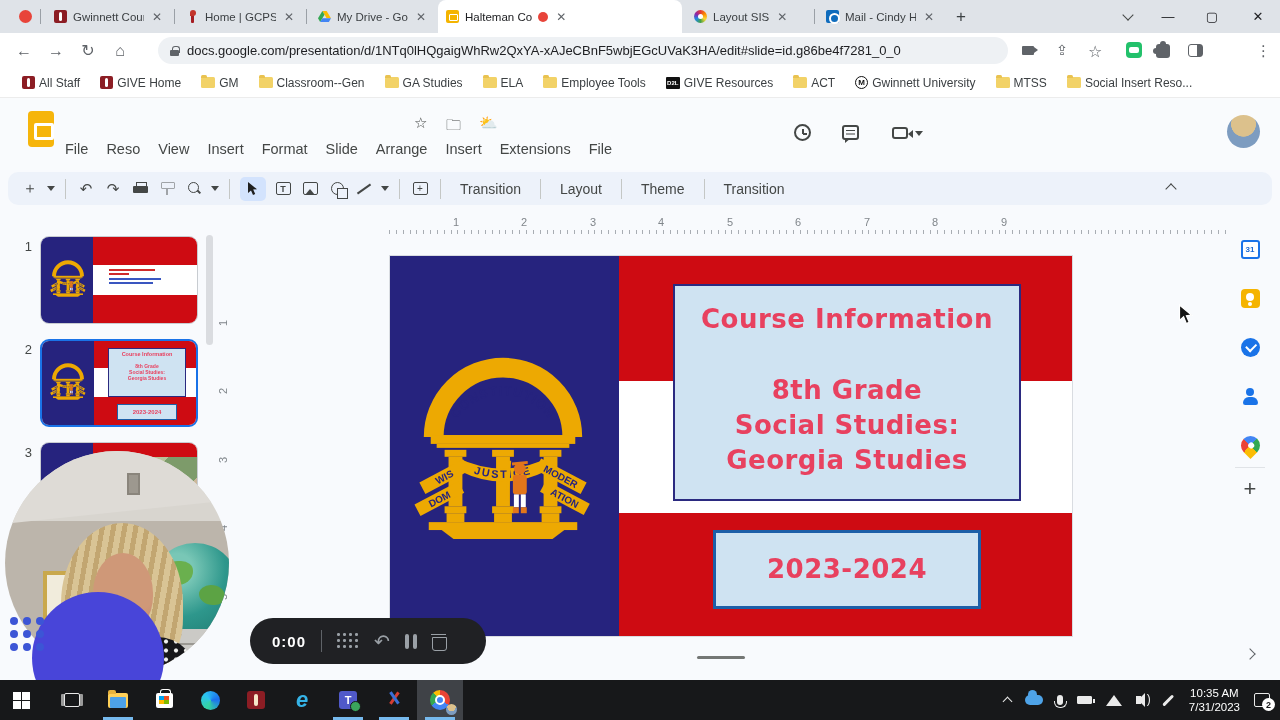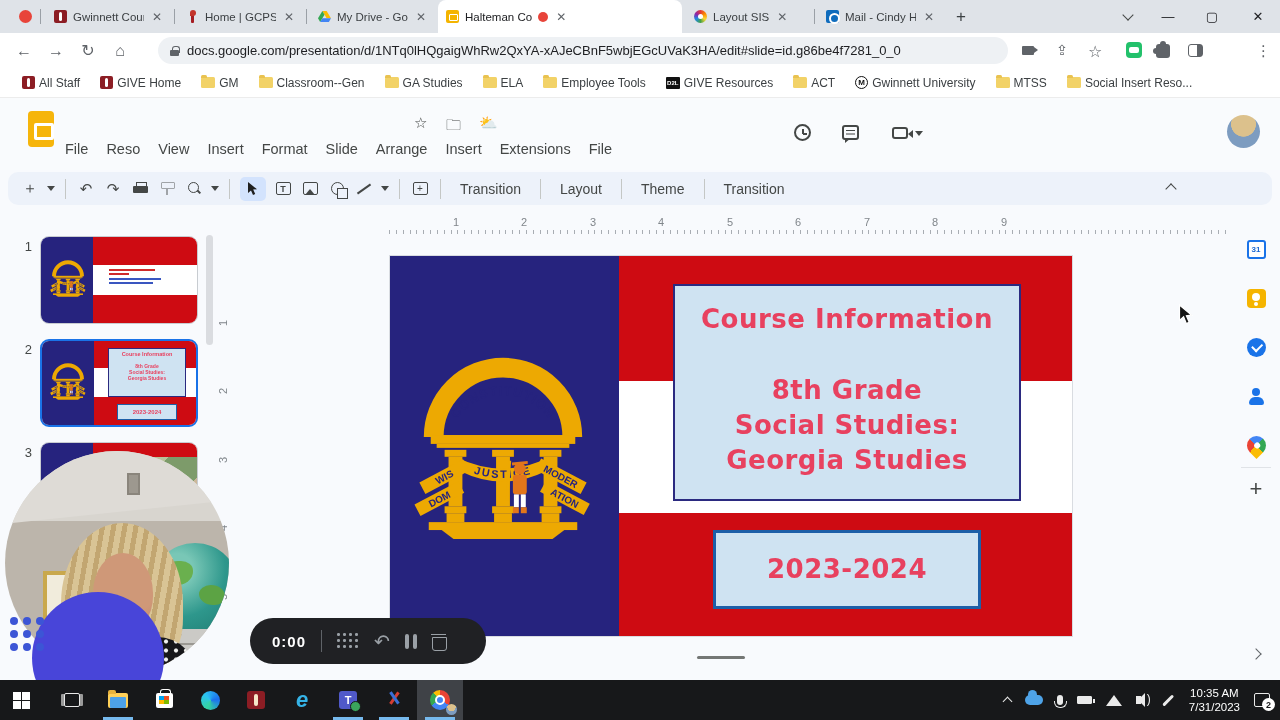--- a/index.html
+++ b/index.html
@@ -142,7 +142,7 @@
   .underline-scroll{position:absolute;left:697px;top:451px;width:48px;height:3px;background:#747775;border-radius:2px;}
 
   
-  #sidepanel{position:absolute;right:0;top:0;width:48px;height:475px;display:flex;flex-direction:column;align-items:center;padding-top:35px;gap:30px;}
+  #sidepanel{position:absolute;right:6px;top:0;width:48px;height:475px;display:flex;flex-direction:column;align-items:center;padding-top:35px;gap:30px;}
   .sp-ic{width:19px;height:19px;position:relative;}
   .ic-gcal{background:#fff;border:2px solid #1a73e8;border-radius:3px;color:#1967d2;font-size:8px;font-weight:bold;display:flex;align-items:center;justify-content:center;}
   .ic-keep{background:#f5b400;border-radius:4px;}

